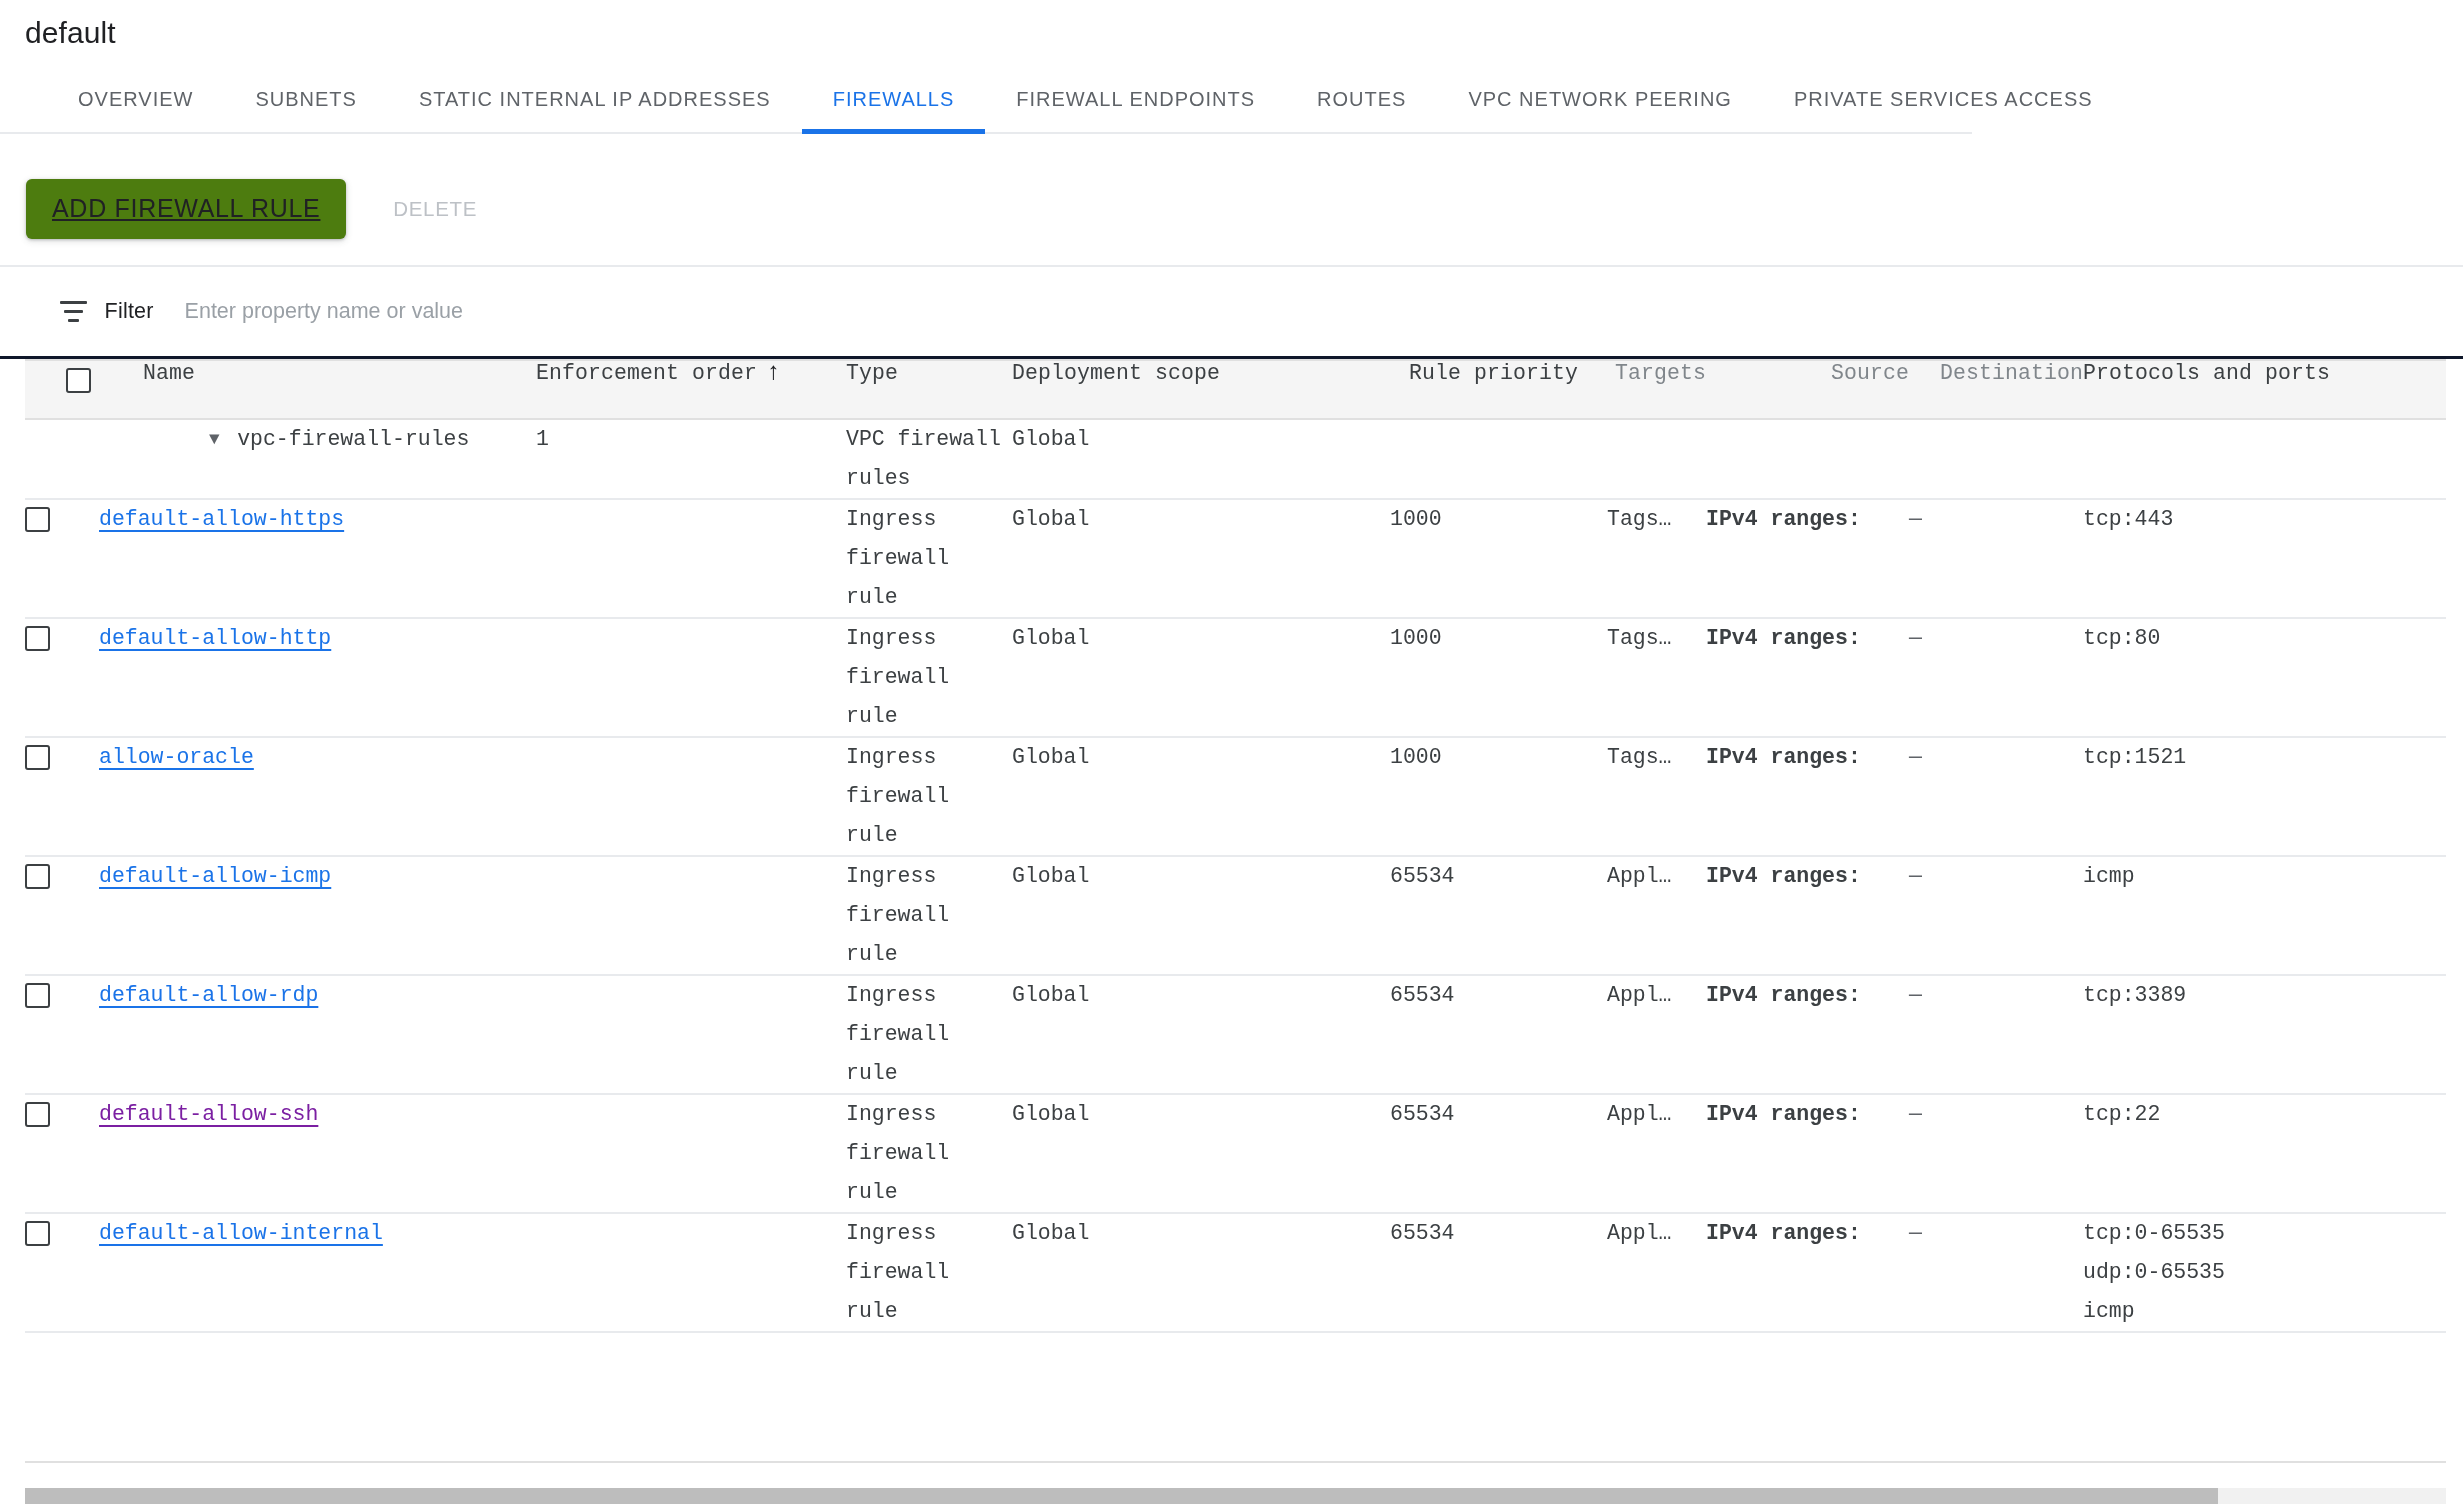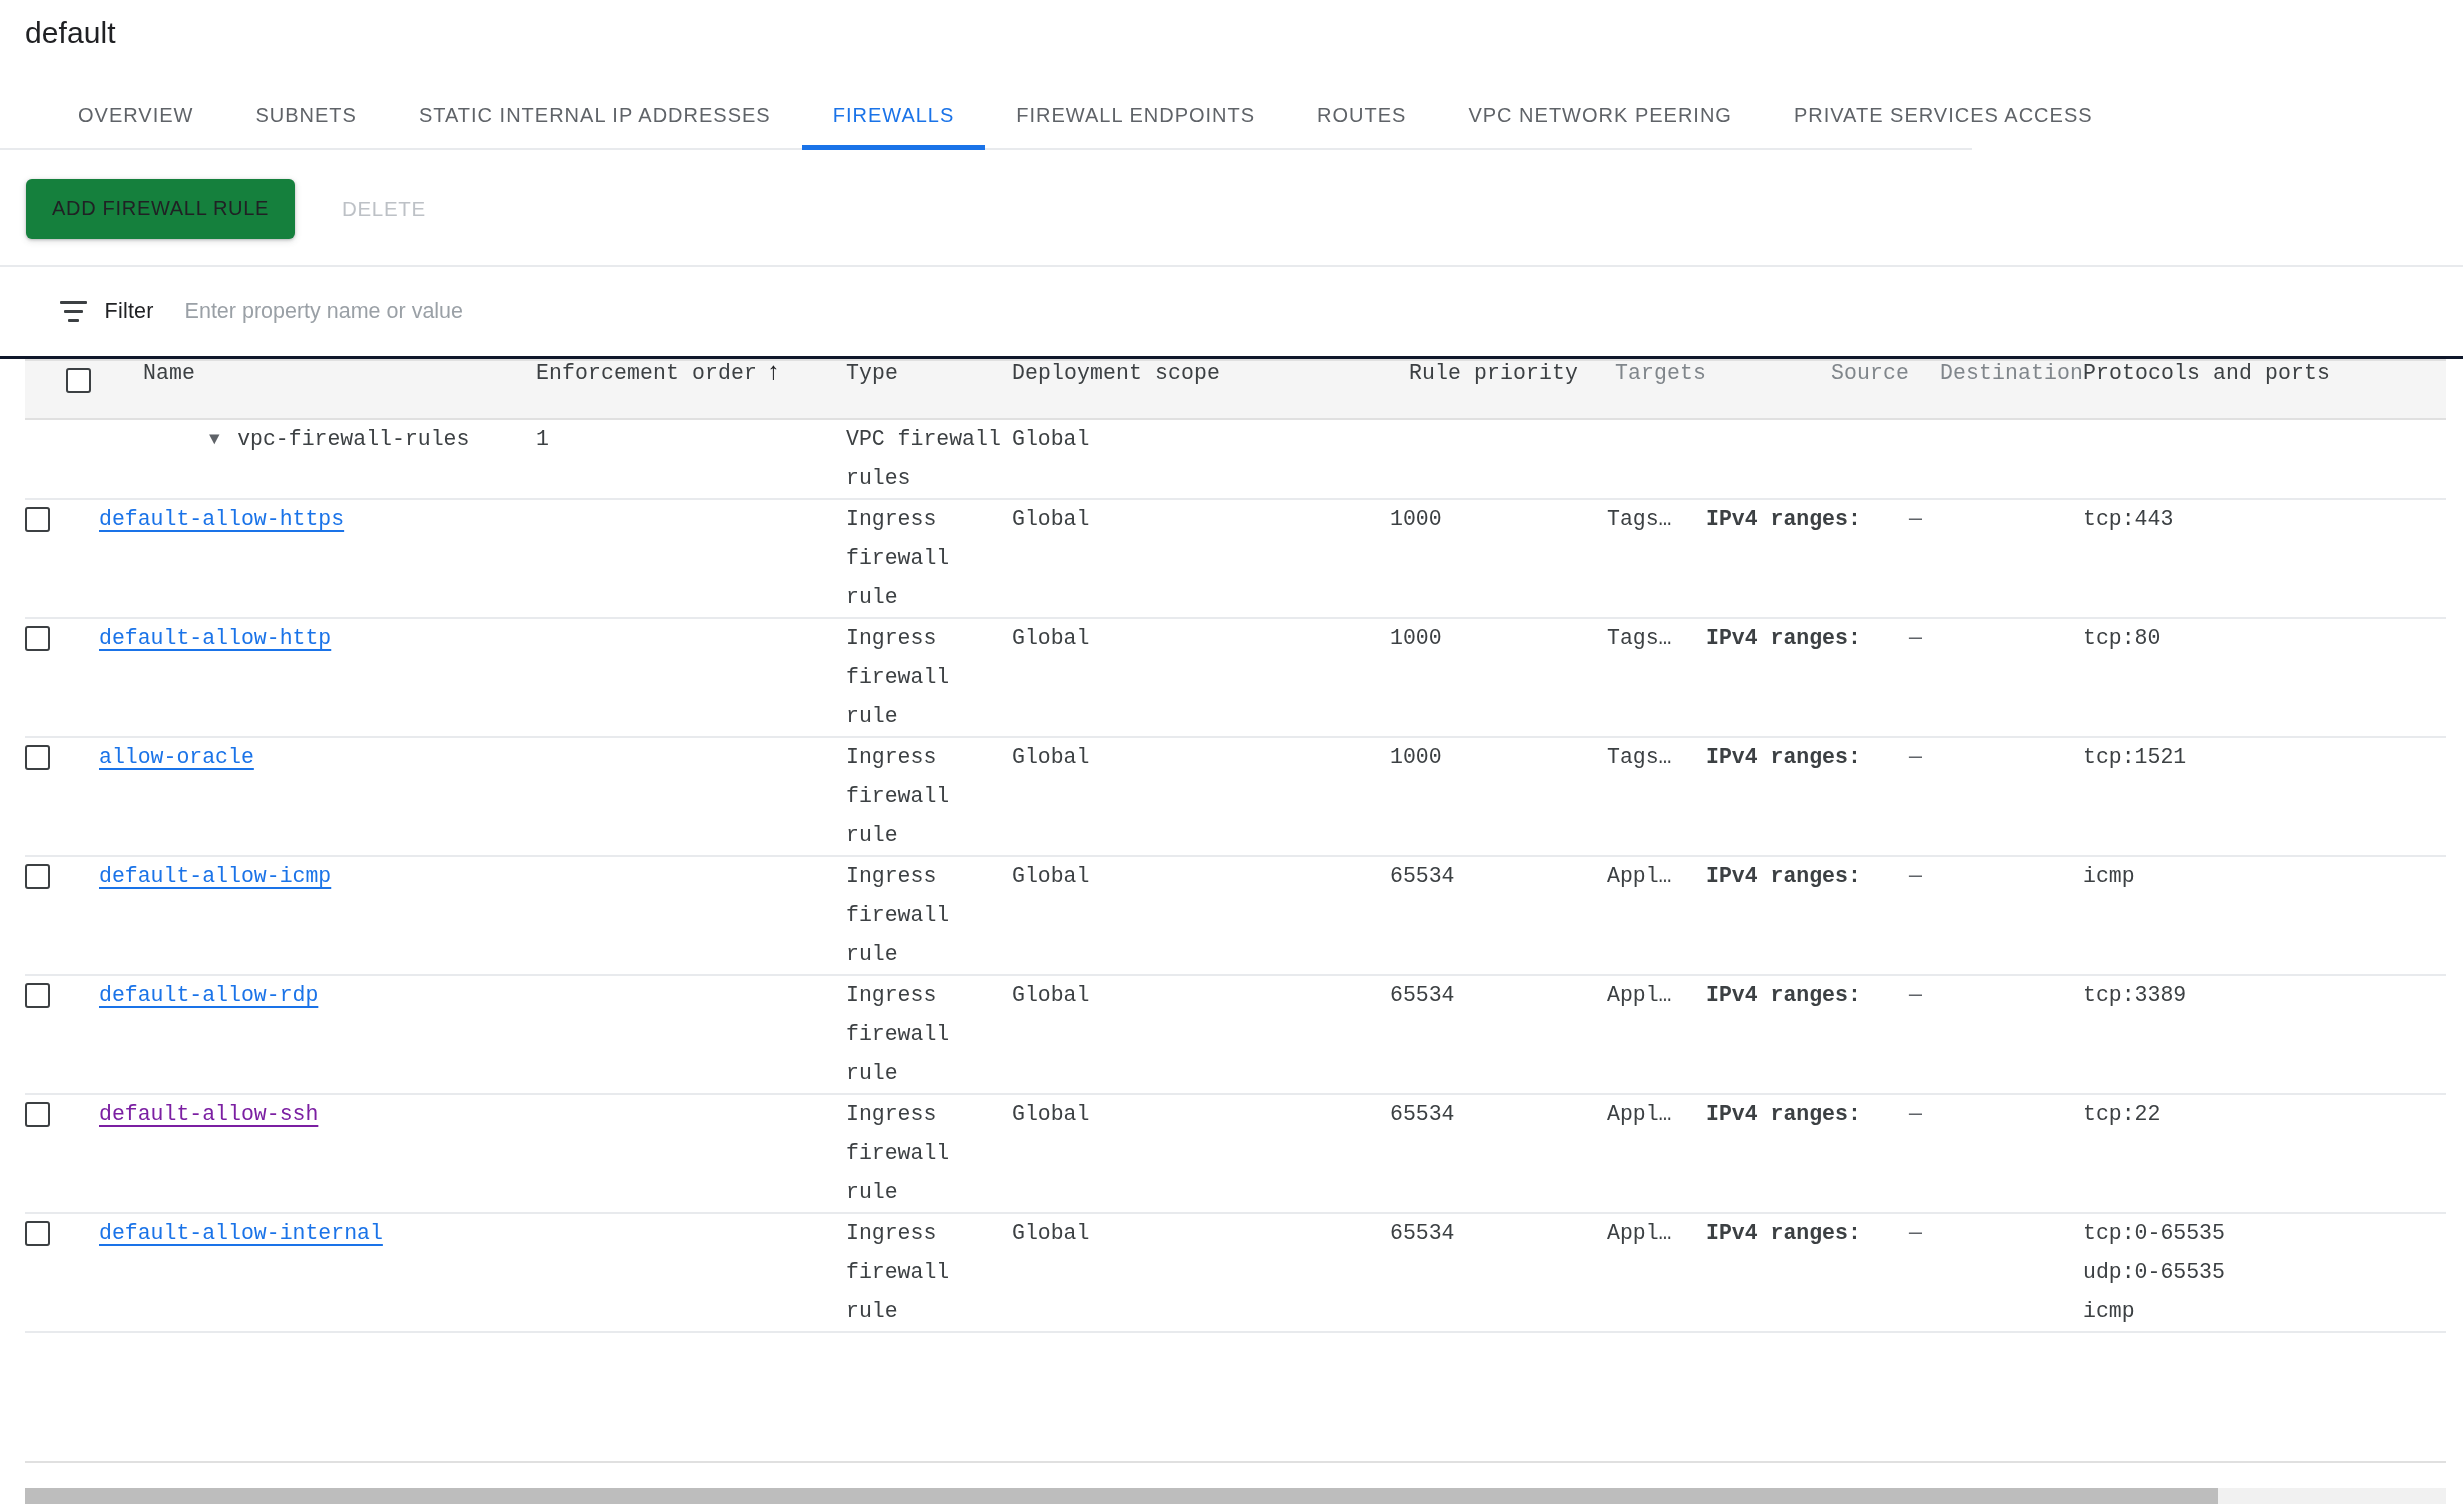--- a/index.html
+++ b/index.html
@@ -25,7 +25,7 @@
   
   .tabs {
     position: absolute;
-    left: 0; top: 83px;
+    left: 0; top: 67px;
     width: 1972px; height: 67px;
     border-bottom: 2px solid #e8eaed;
     display: flex;

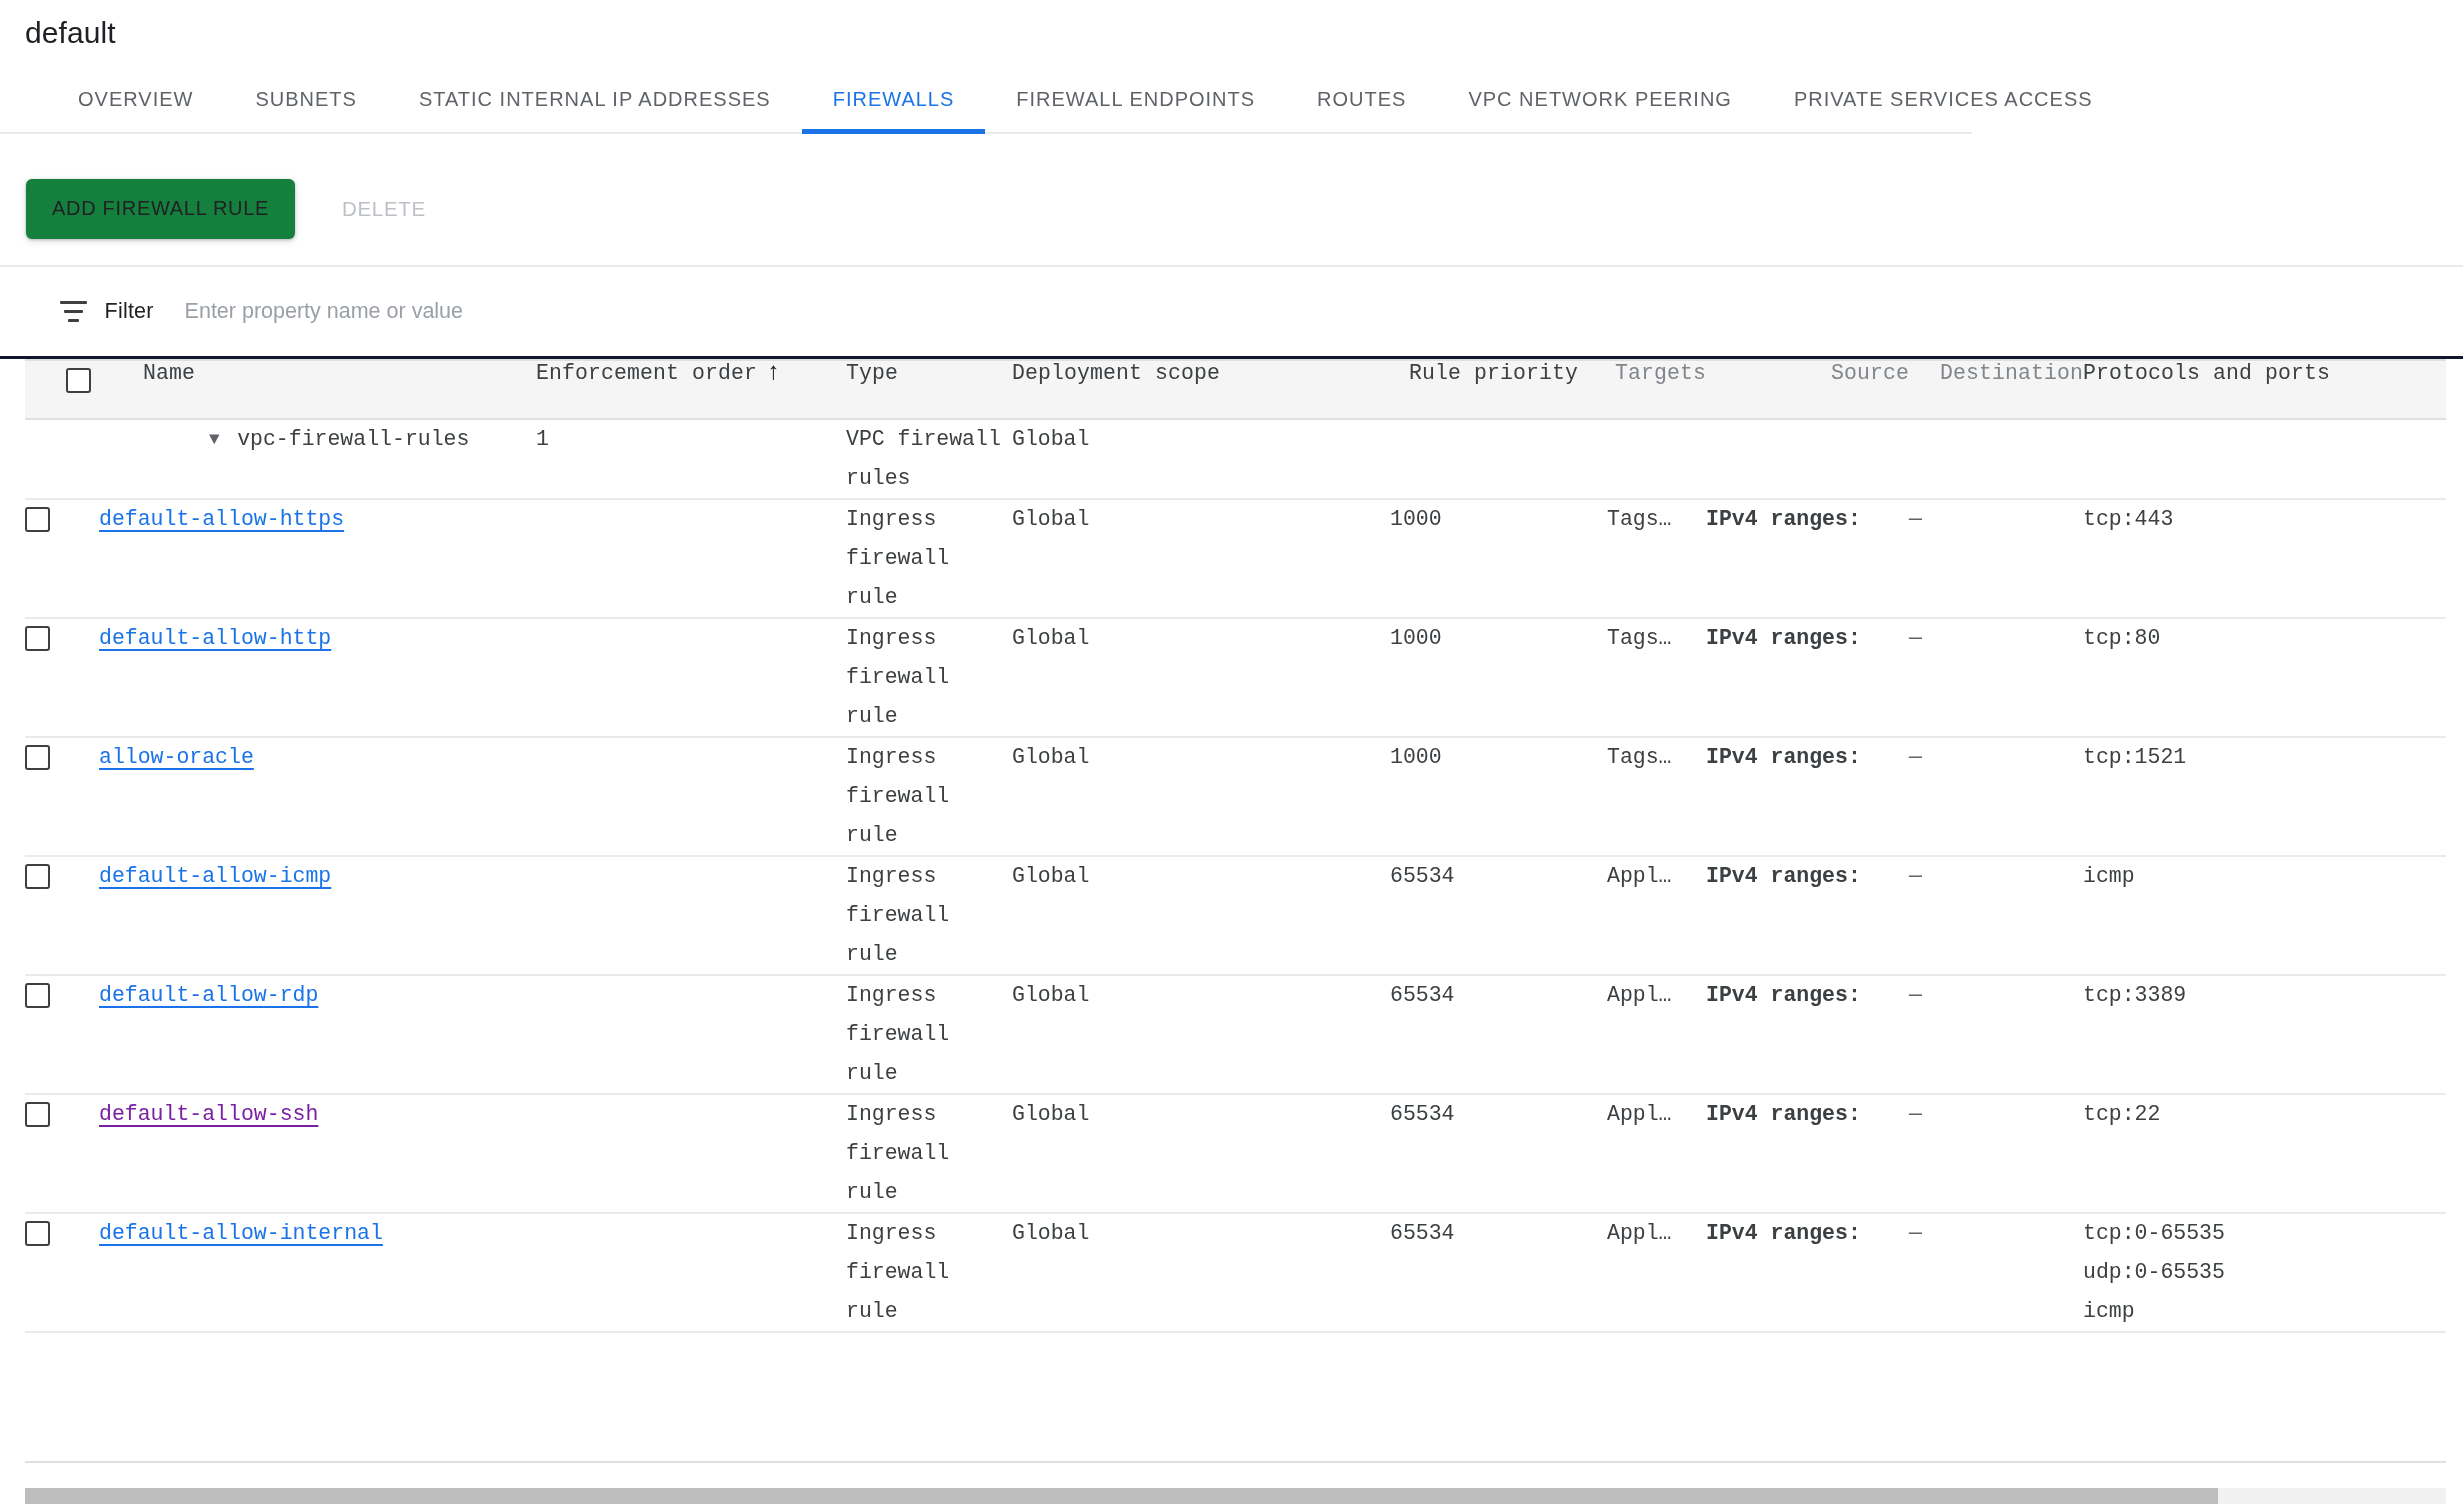--- a/index.html
+++ b/index.html
@@ -69,17 +69,18 @@
     display: inline-flex;
     align-items: center;
     padding: 0 26px;
-    background: #15803d;
+    background: #4d7c0f;
     border: none;
     border-radius: 5.9px;
     box-shadow: 0 1px 2.9px rgba(60,64,67,0.30), 0 2px 5.9px 1px rgba(60,64,67,0.12);
     font-family: inherit;
-    font-size: 20px;
+    font-size: 25px;
     font-weight: 500;
     letter-spacing: 0.7px;
     color: #202124;
     cursor: pointer;
     white-space: nowrap;
+    text-decoration: underline;
   }
   .btn-flat {
     height: 60px;

